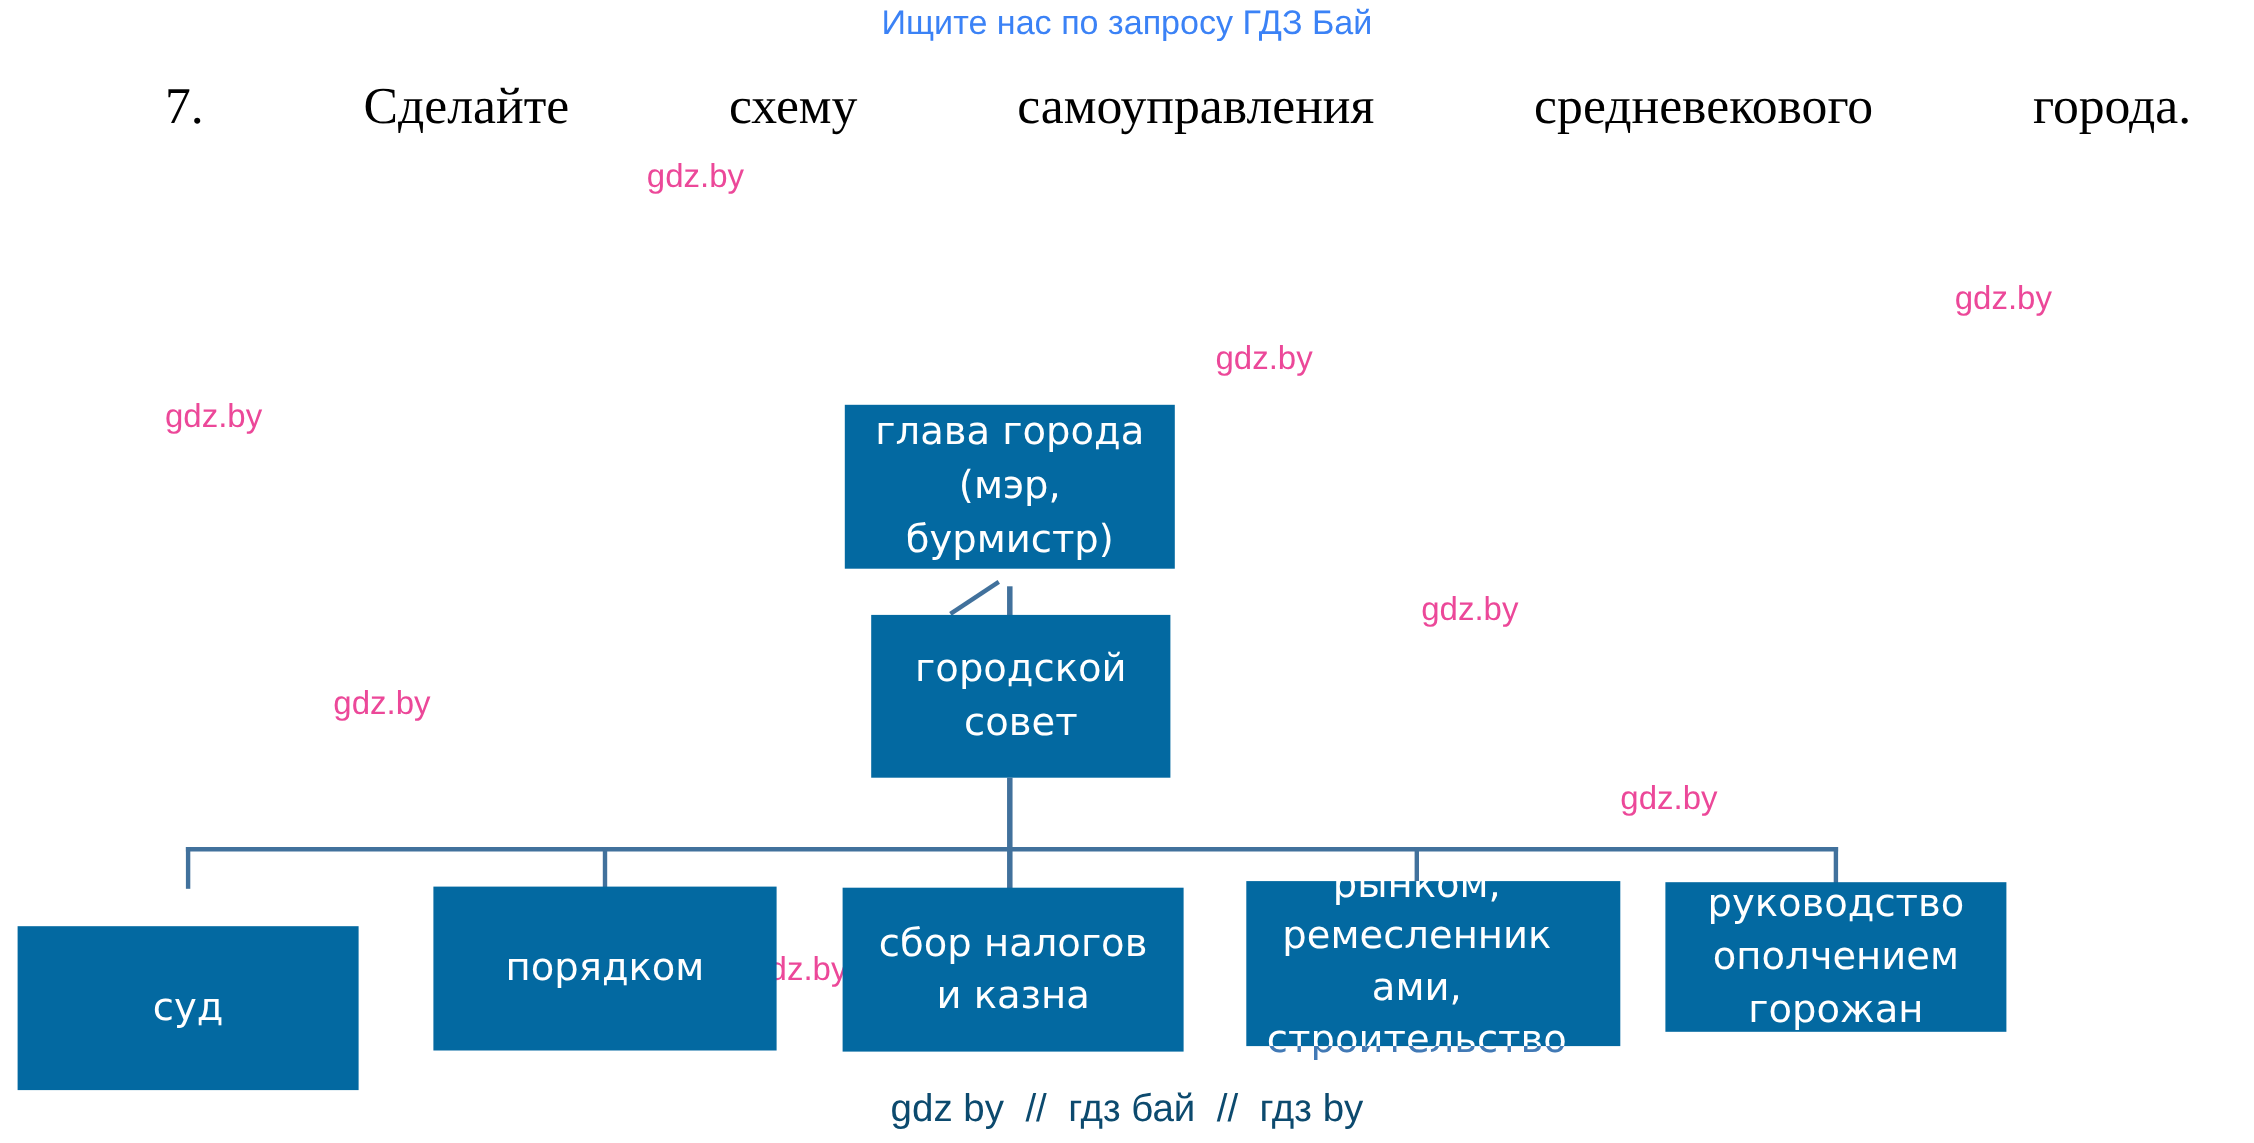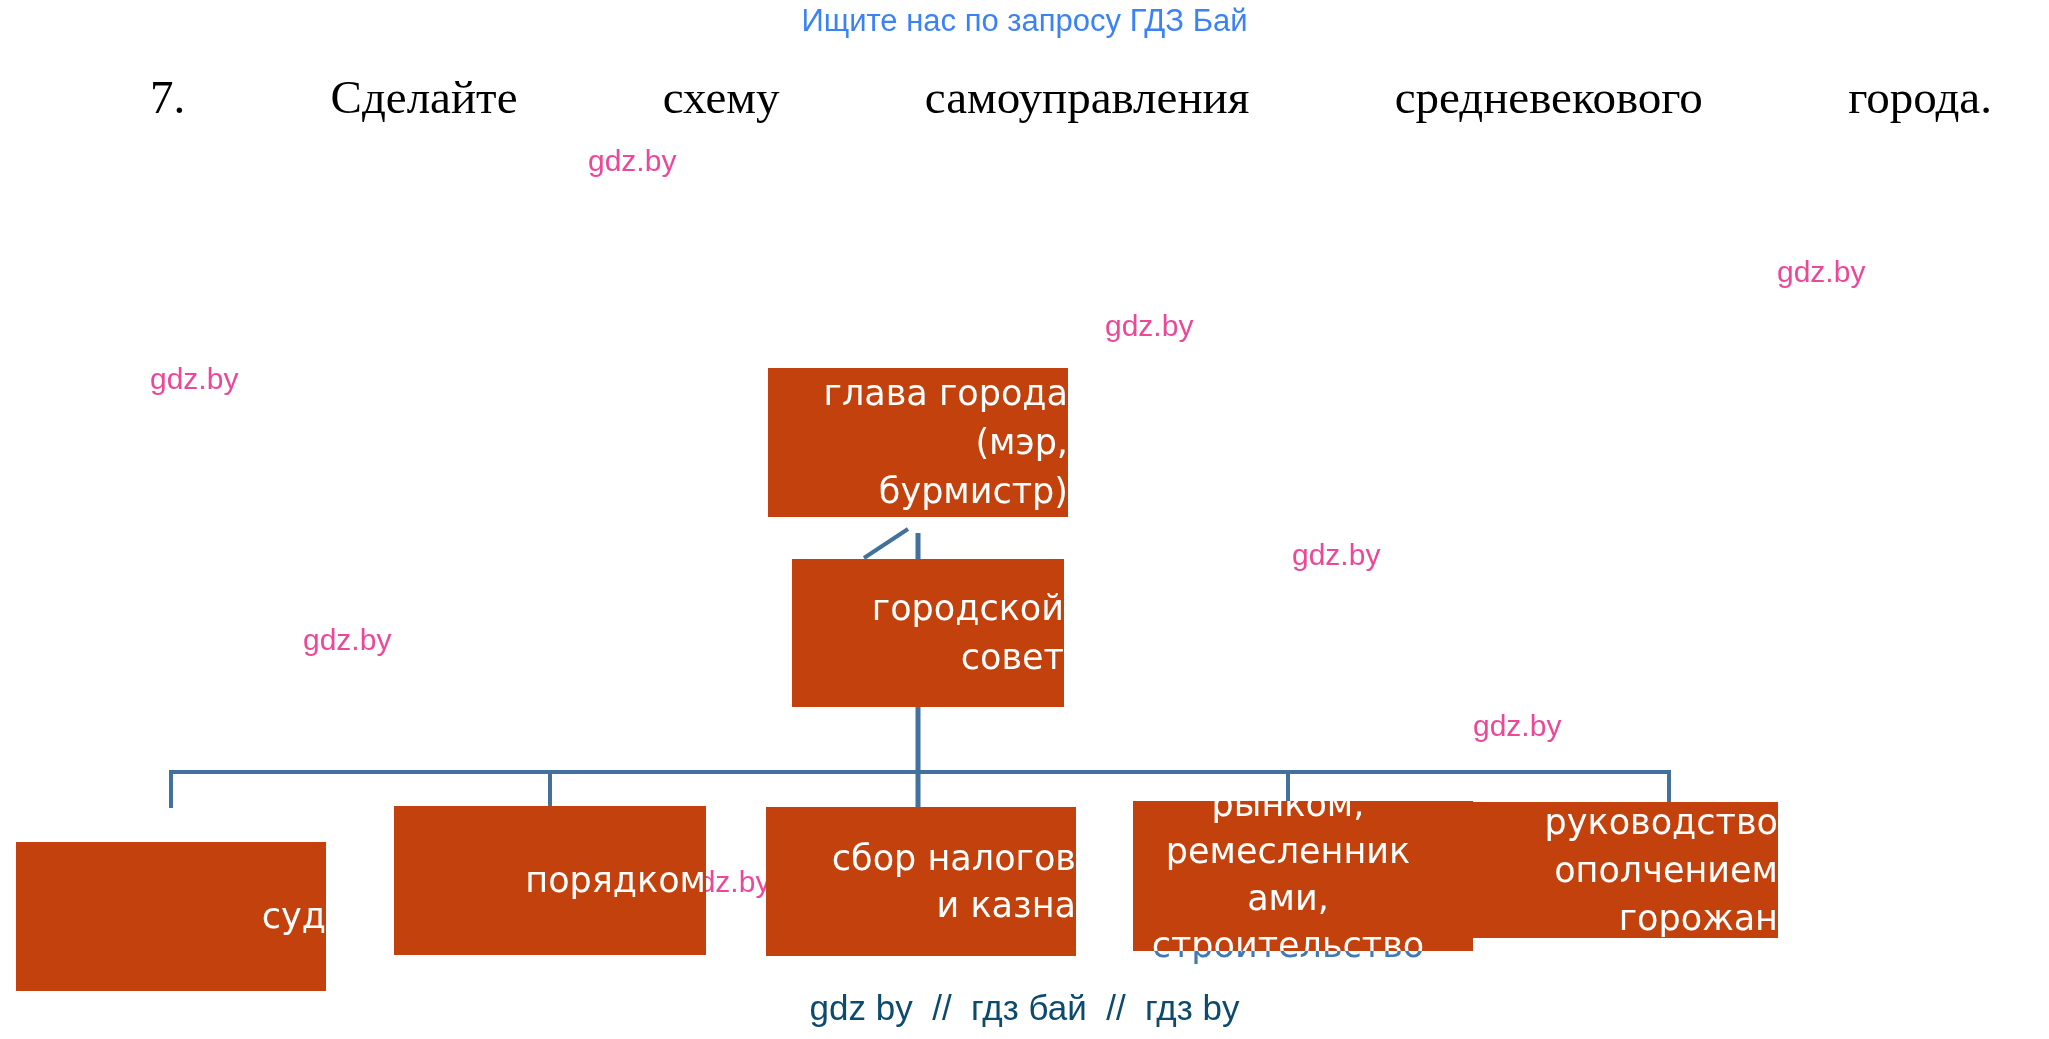--- a/index.html
+++ b/index.html
@@ -30,8 +30,8 @@
   .connectors{position:absolute;left:0;top:0;width:2049px;height:1039px;}
 
   
-  .box{position:absolute;background:#c2410c;color:#fff;display:flex;flex-direction:column;
-       justify-content:center;align-items:flex-end;text-align:center;
+  .box{position:absolute;background:#0369a1;color:#fff;display:flex;flex-direction:column;
+       justify-content:center;align-items:center;text-align:center;
        font-size:35px;line-height:47px;}
   .box span{display:block;}
   .nodeA{left:768px;top:368px;width:300px;height:149px;line-height:49px;}

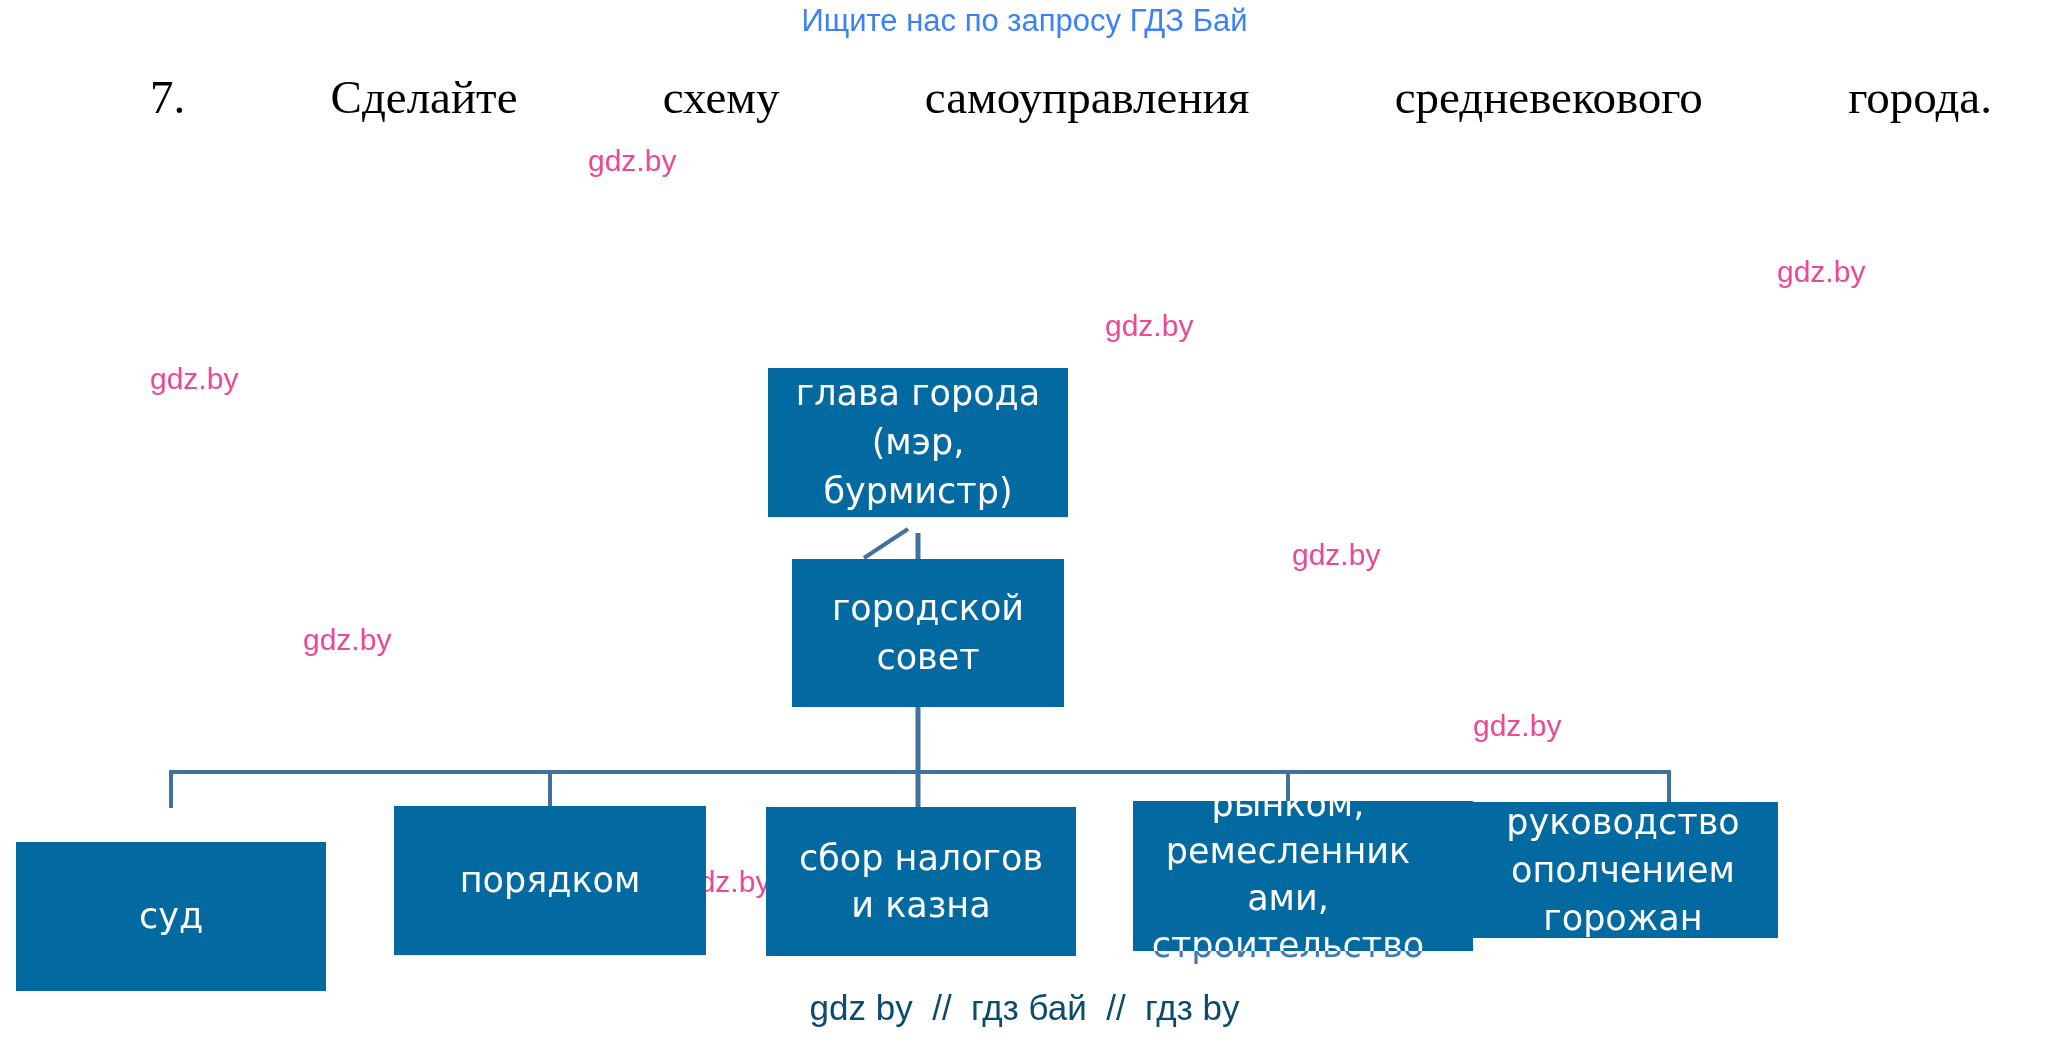--- a/index.html
+++ b/index.html
@@ -39,7 +39,7 @@
   .c1{left:16px; top:806px;width:310px;height:149px;margin-top:36px;}
   .c2{left:394px;top:806px;width:312px;height:149px;}
   .c3{left:766px;top:807px;width:310px;height:149px;}
-  .c5{left:1468px;top:802px;width:310px;height:136px;line-height:48px;}
+  .c5{left:1514px;top:802px;width:310px;height:136px;line-height:48px;}
 
   
   .c4{left:1133px;top:801px;width:340px;height:150px;overflow:hidden;display:block;}

